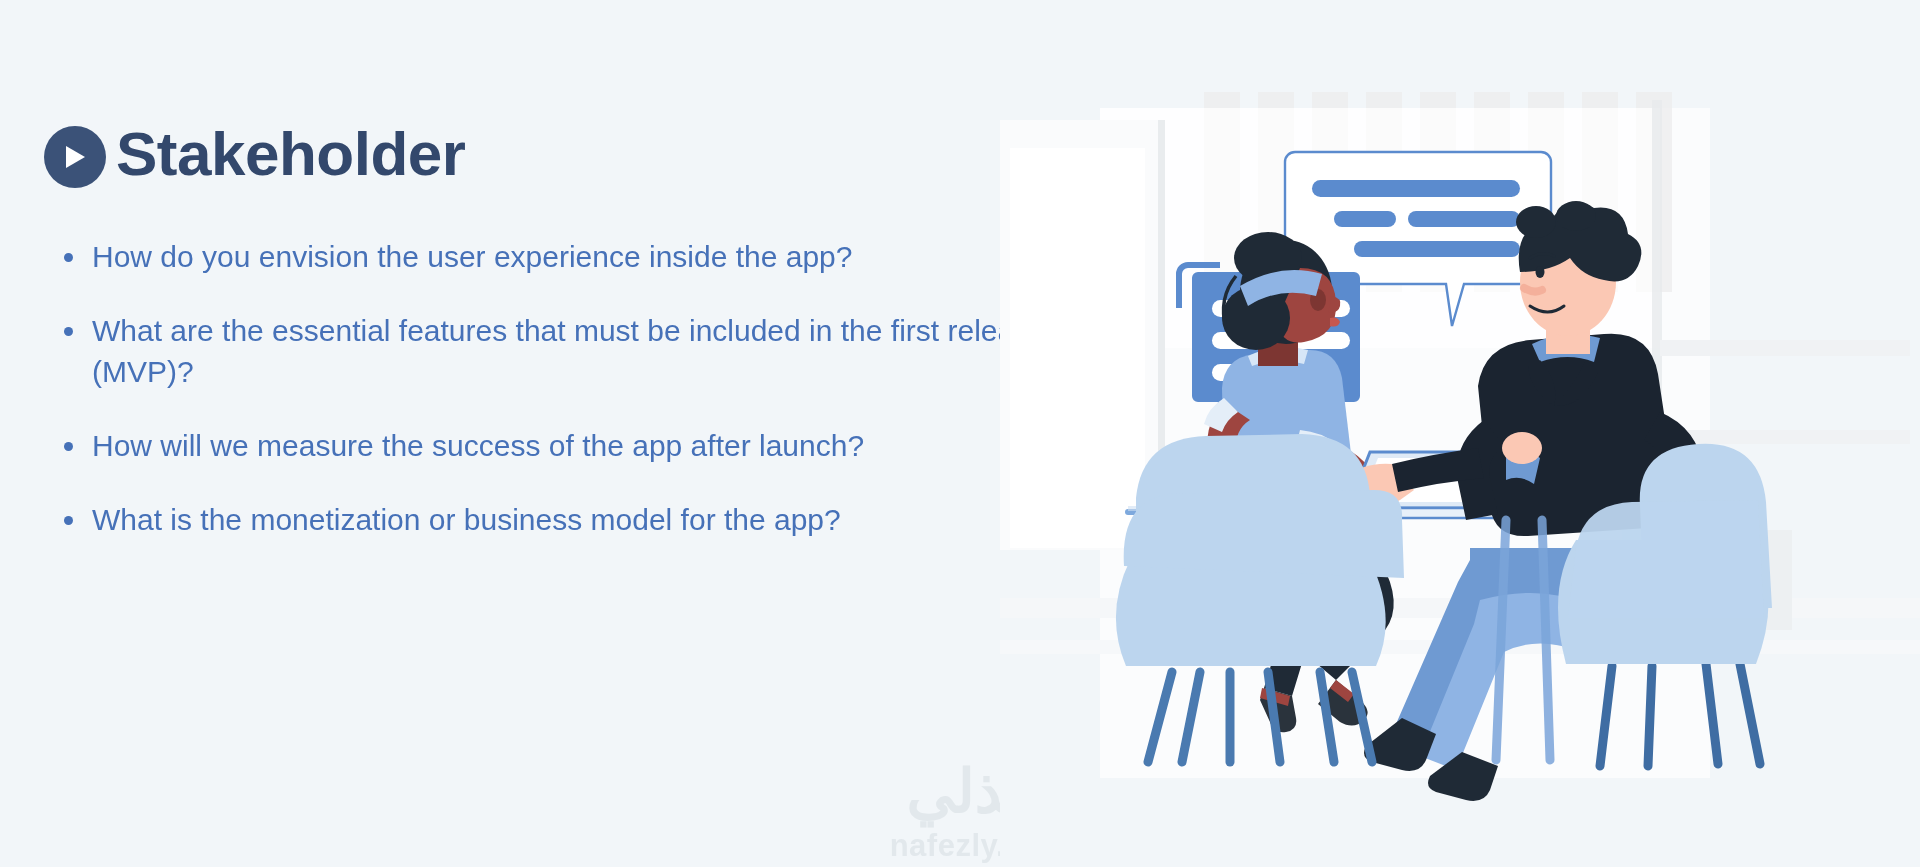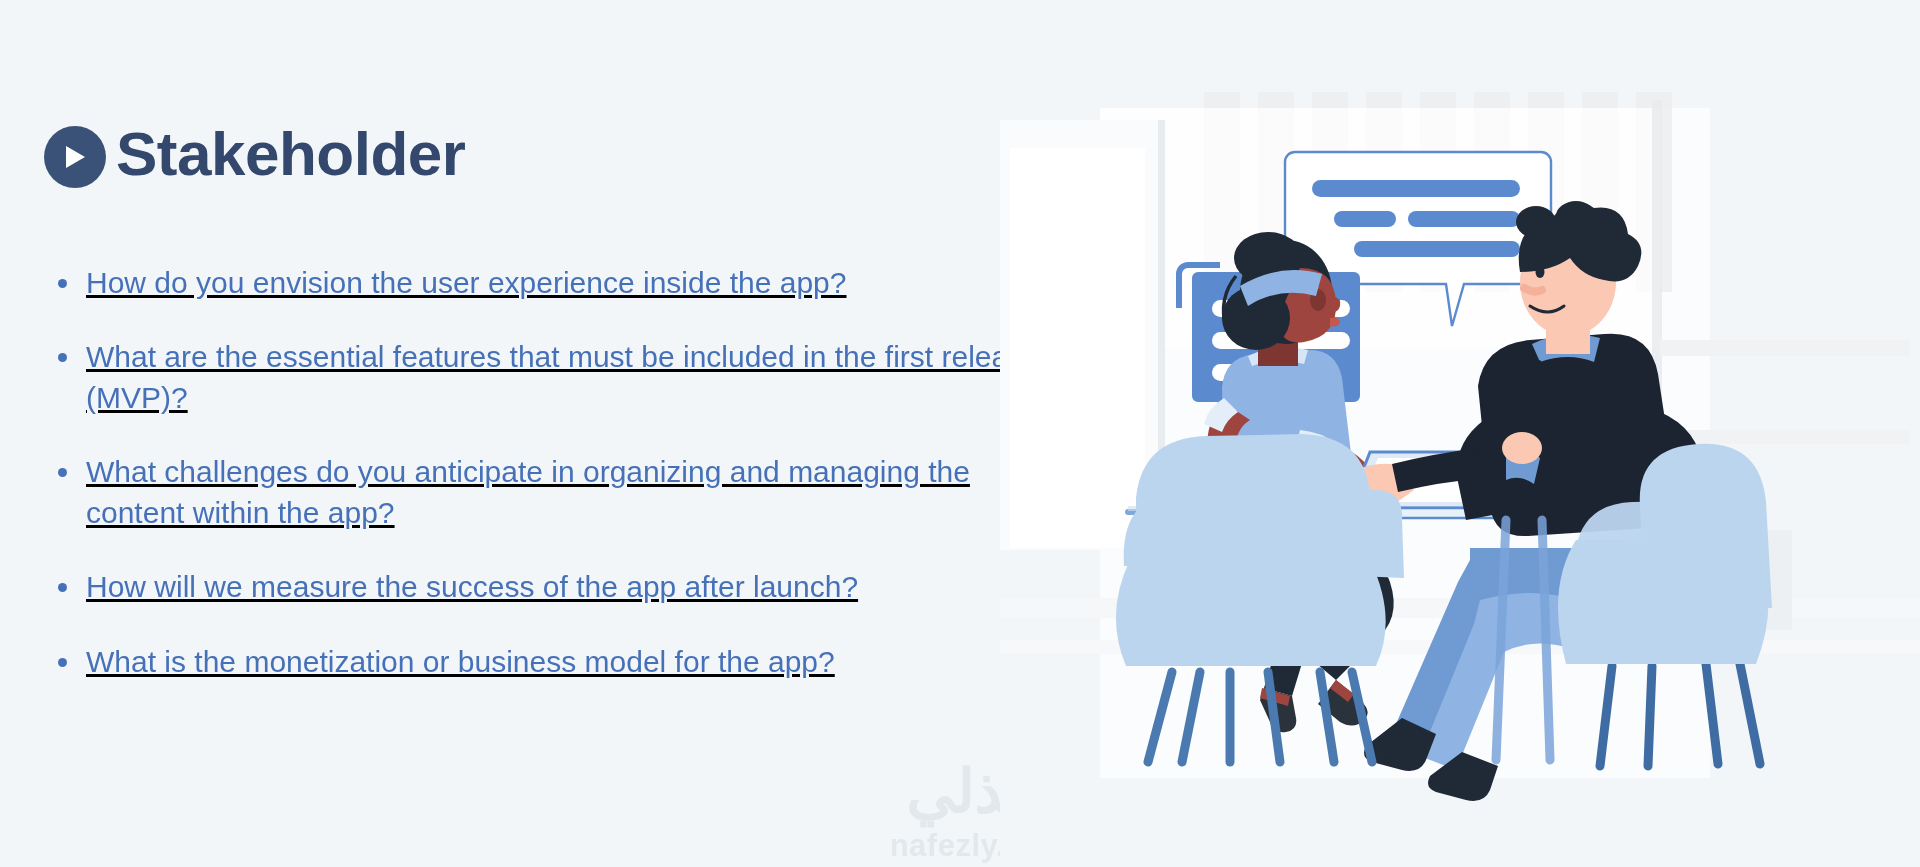--- a/index.html
+++ b/index.html
@@ -31,7 +31,7 @@
     display: flex;
     align-items: center;
     gap: 10px;
-    margin-bottom: 74px;
+    margin-bottom: 48px;
   }
   .play-badge {
     width: 62px;

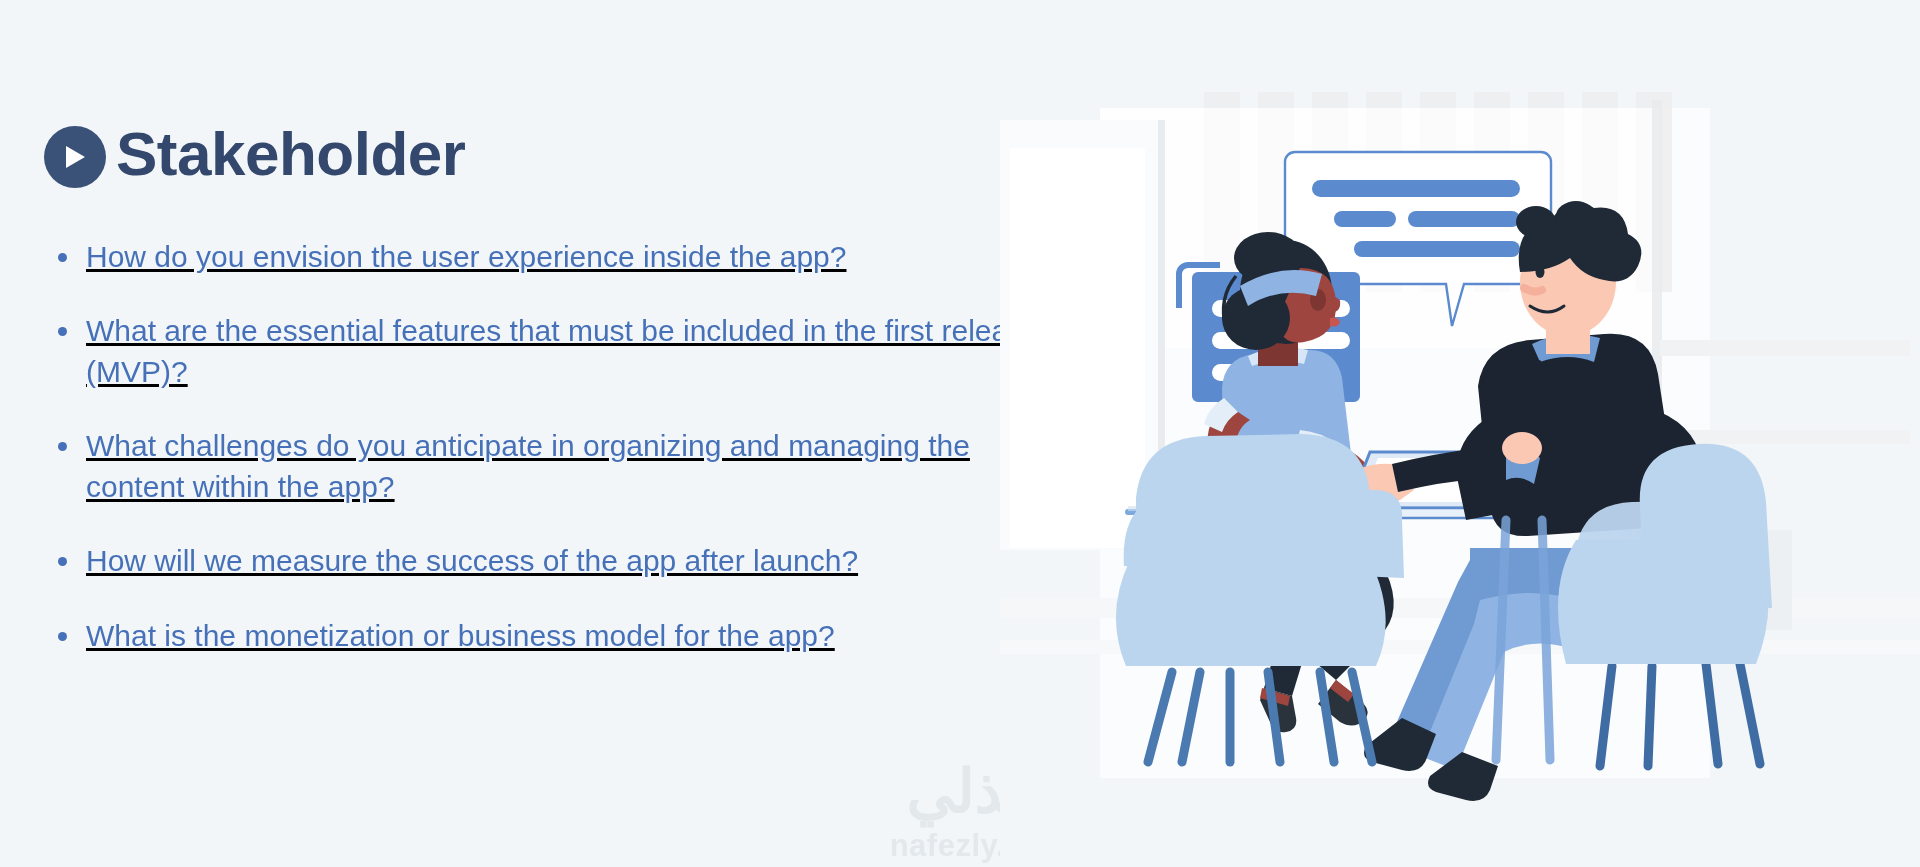--- a/index.html
+++ b/index.html
@@ -56,9 +56,8 @@
 
   ul.bullets {
     list-style: none;
-    margin: 6px;
+    margin: 12px;
     padding: 0;
-    text-decoration: underline;
   }
   ul.bullets li {
     position: relative;

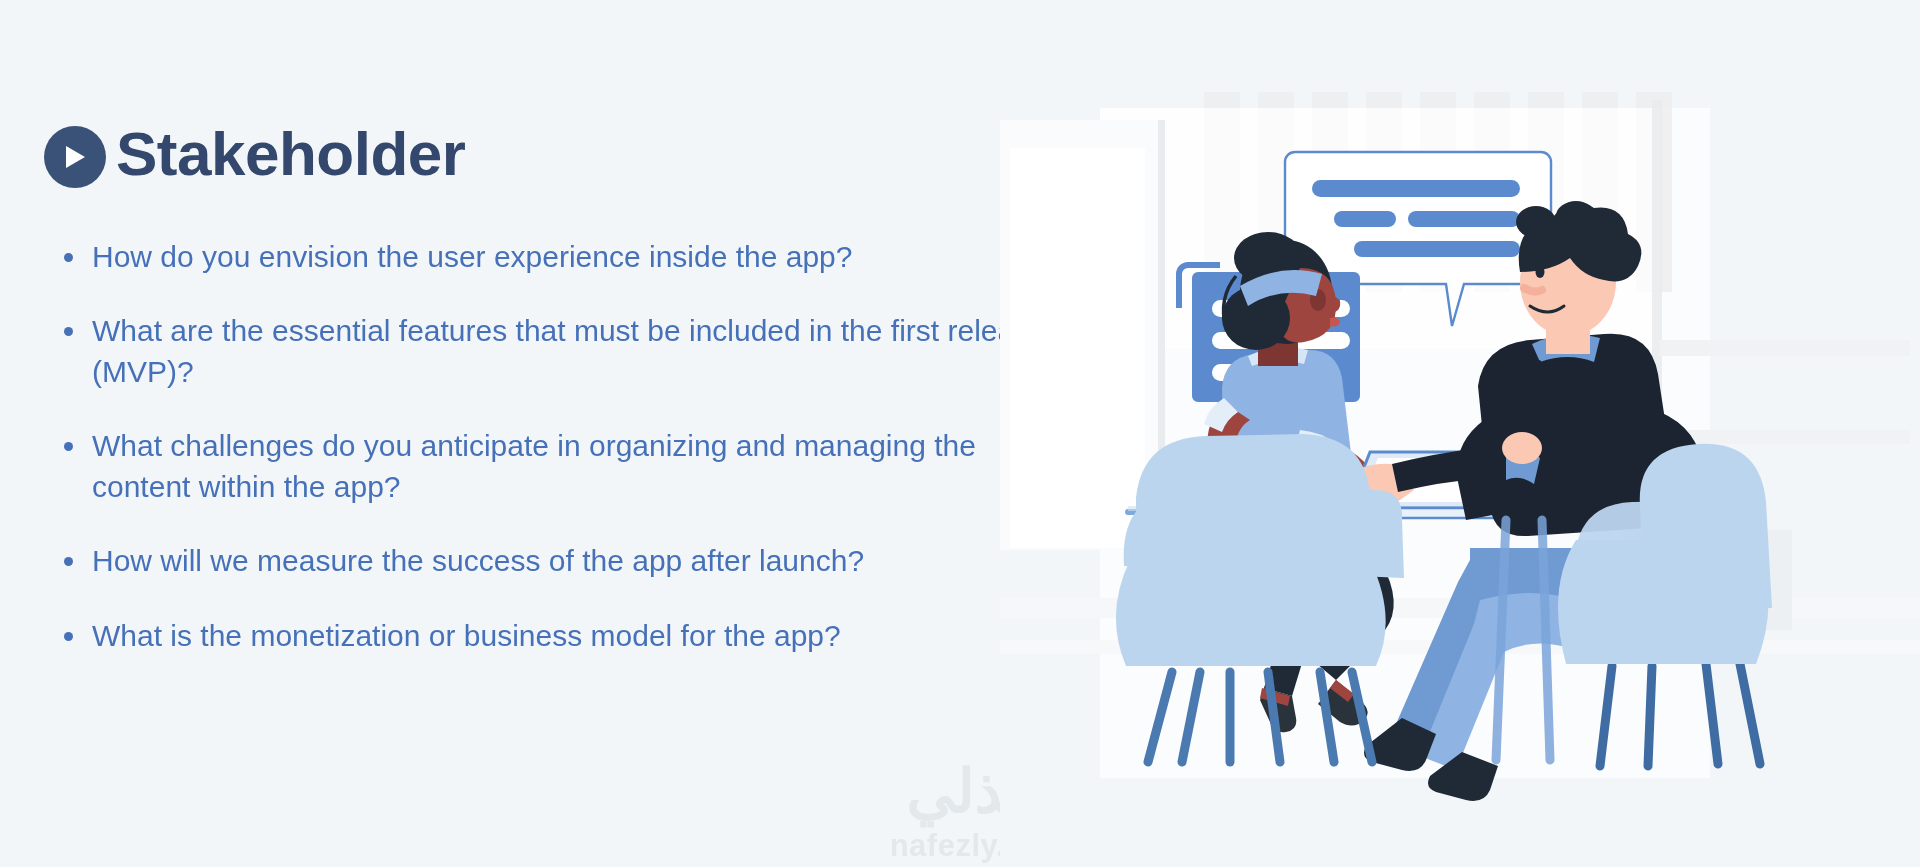--- a/index.html
+++ b/index.html
@@ -141,10 +141,6 @@
       <li class="b-narrow">
         <span class="dot"></span>
         <span>What are the essential features that must be included in the first release (MVP)?</span>
-      </li>
-      <li class="b-narrow">
-        <span class="dot"></span>
-        <span>What challenges do you anticipate in organizing and managing the content within the app?</span>
       </li>
       <li class="b-wide">
         <span class="dot"></span>

